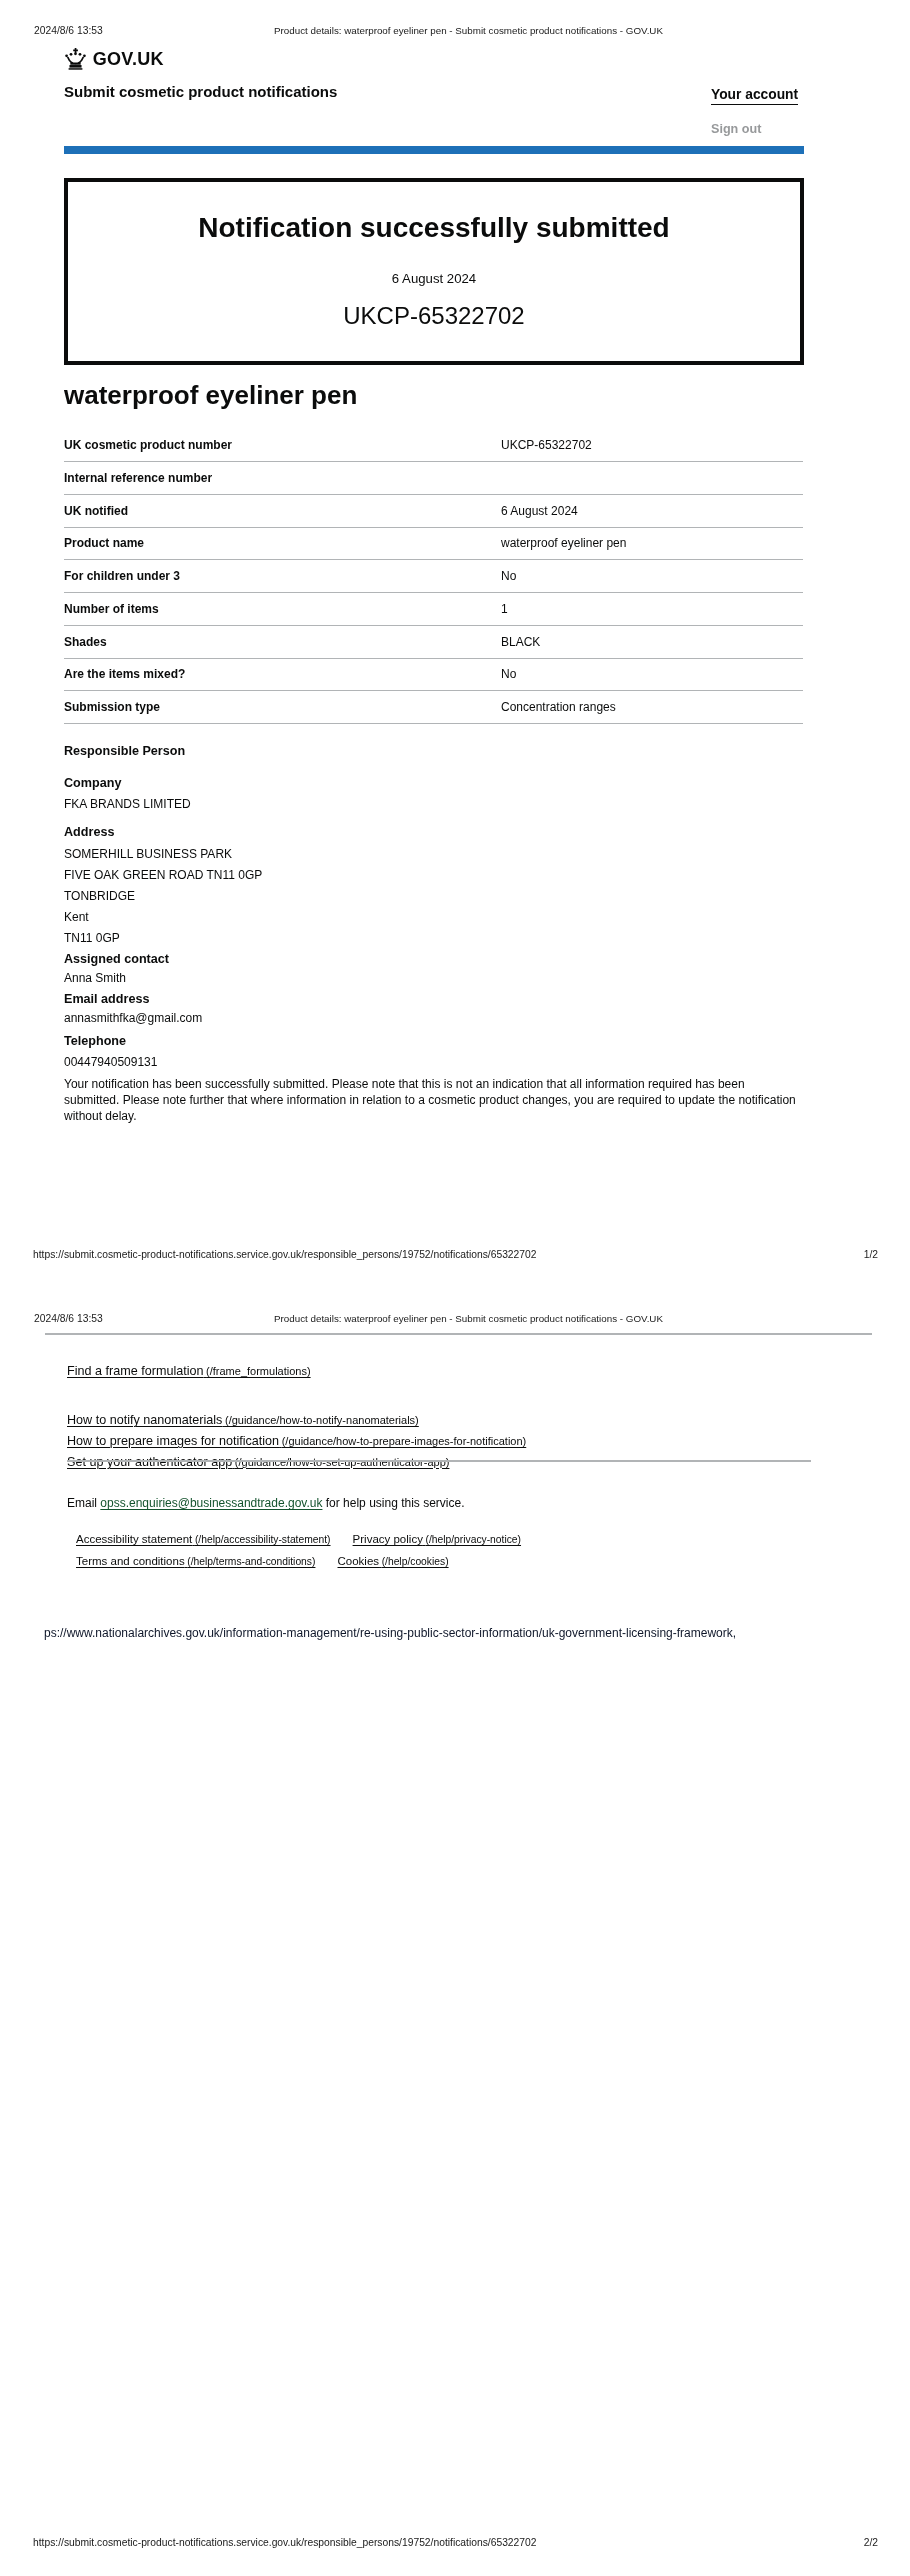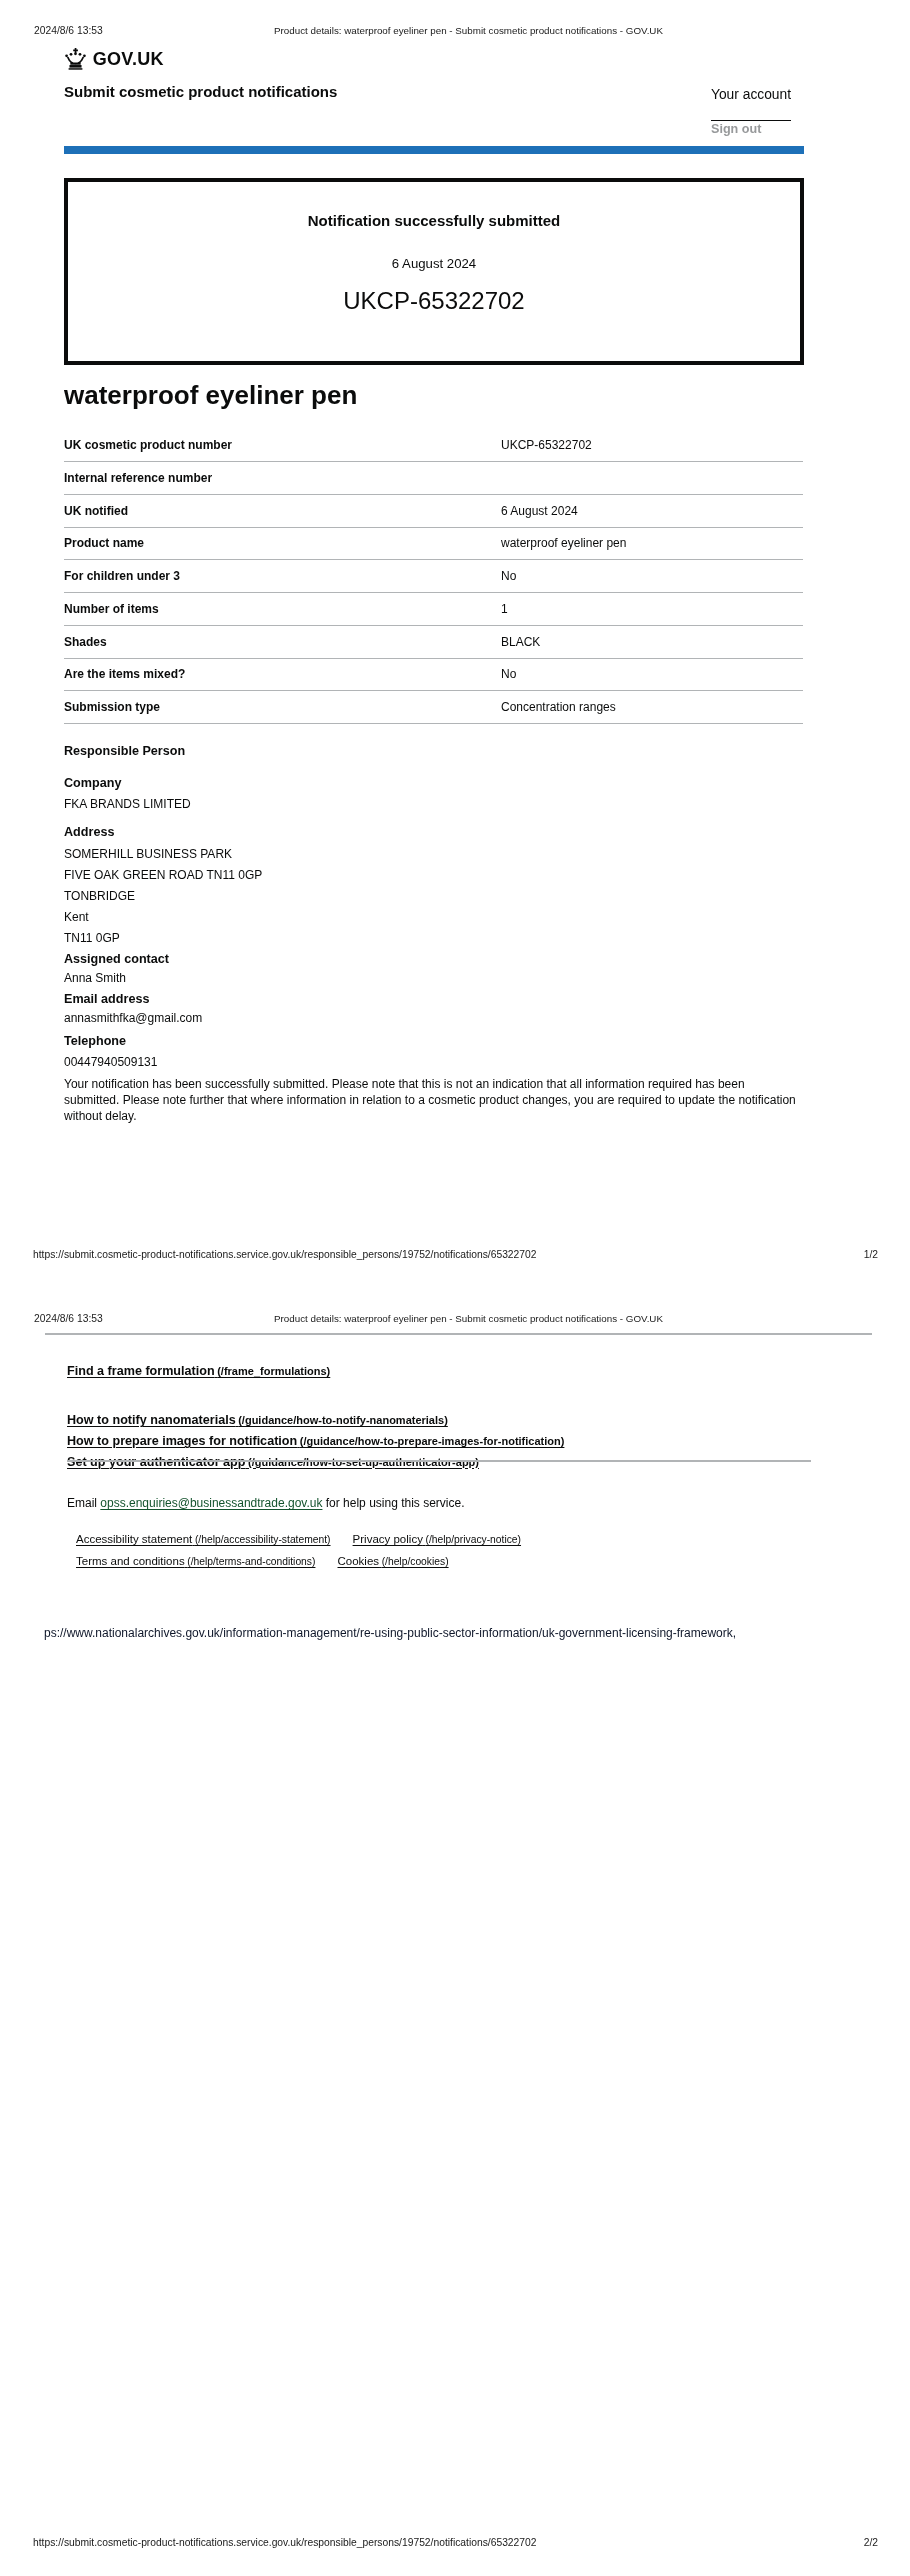--- a/index.html
+++ b/index.html
@@ -17,7 +17,7 @@
   .logo-text { font-size:18px; font-weight:bold; letter-spacing:0.3px; }
   .service-name { left:64px; top:83px; font-size:15px; font-weight:bold; }
   .account-wrap { top:87px; left:711px; }
-  .account-label { display:inline-block; font-size:13.8px; font-weight:normal; padding-bottom:18px; border-bottom:1.7px solid #0b0c0c; }
+  .account-label { display:inline-block; font-size:13.8px; font-weight:bold; padding-bottom:2px; border-bottom:1.7px solid #0b0c0c; }
   .sign-out { left:711px; top:122px; font-size:12.6px; font-weight:bold; color:#97999b; }
   .blue-bar { left:64px; top:146px; width:740px; height:8px; background:#1d70b8; }
 

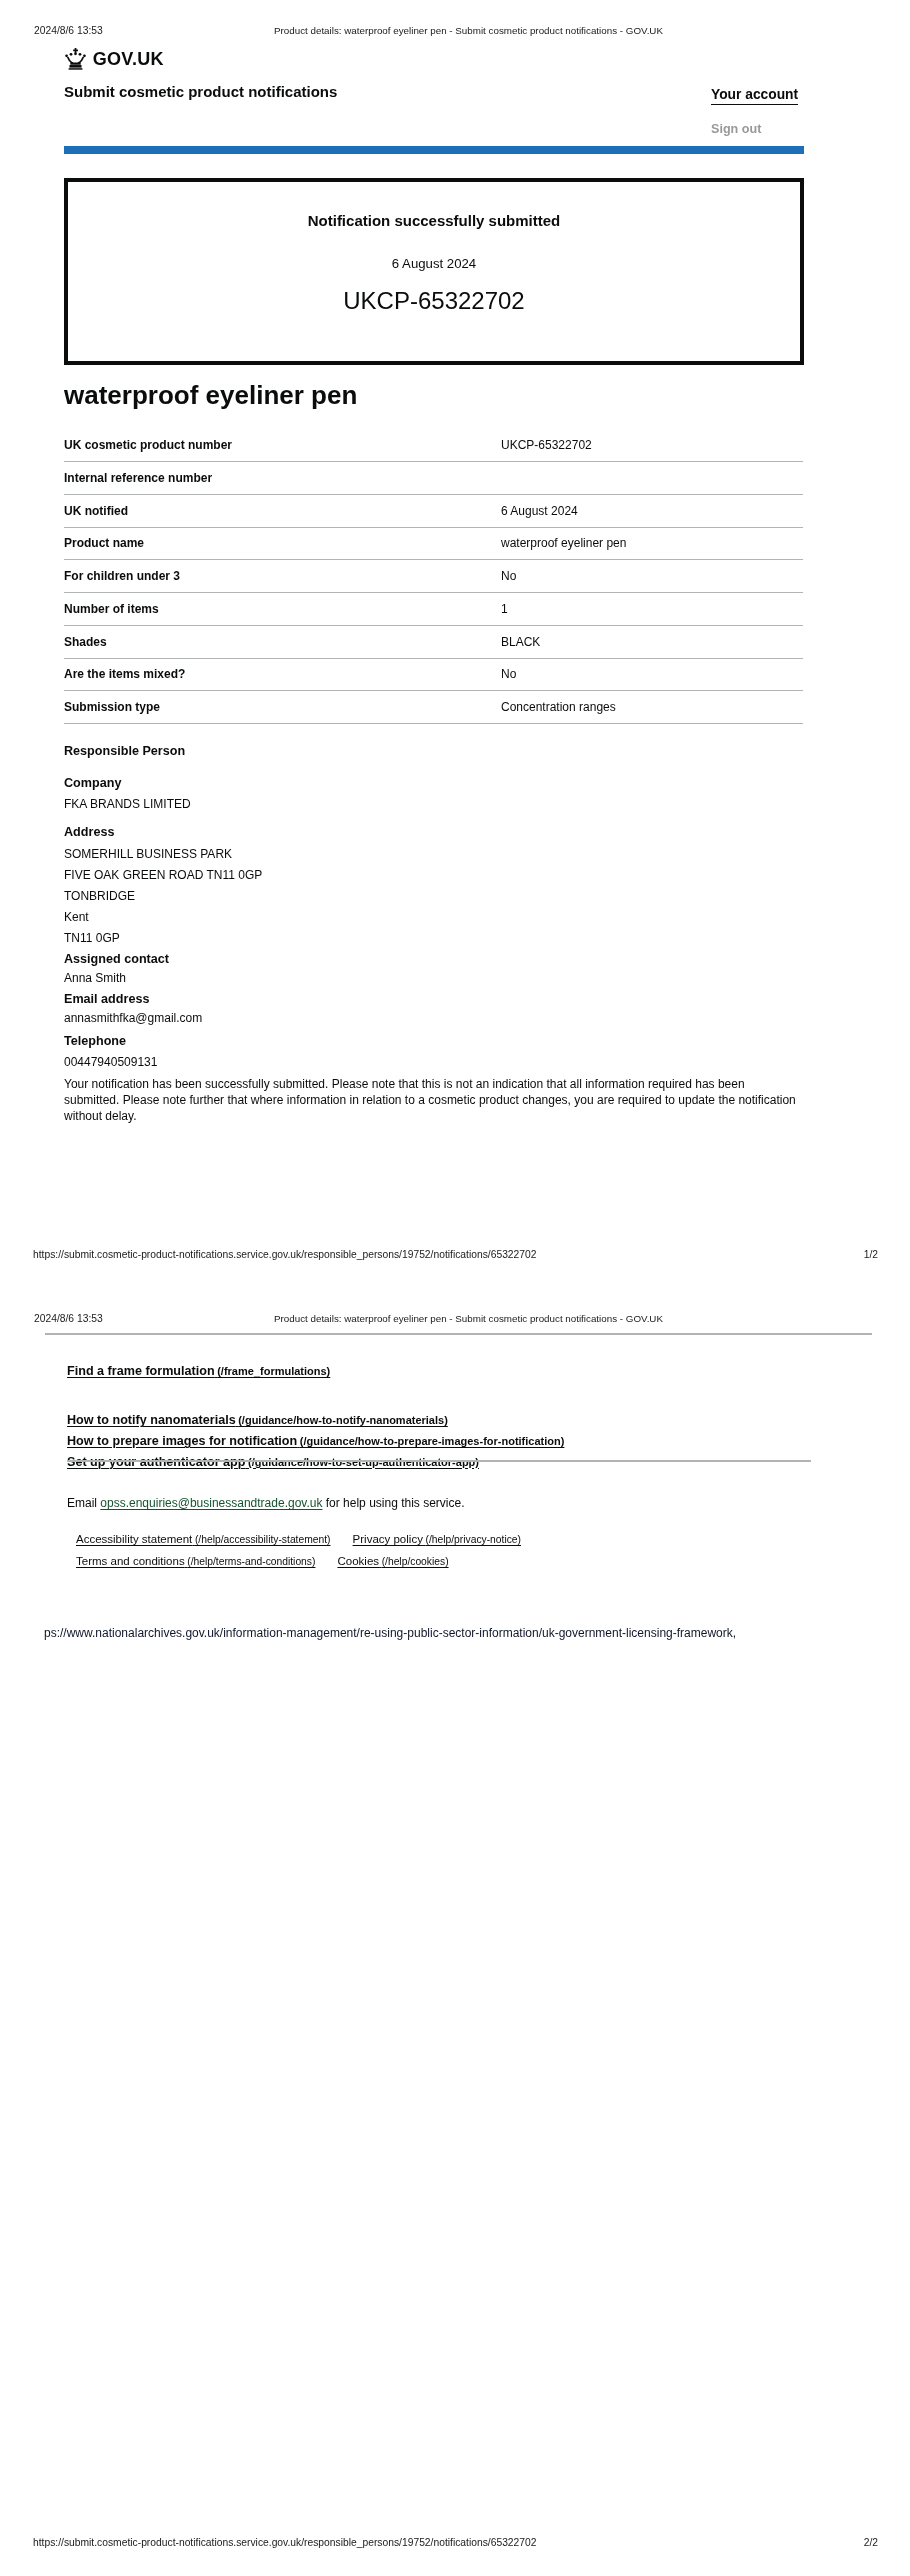--- a/index.html
+++ b/index.html
@@ -23,7 +23,7 @@
 
   
   .panel { left:64px; top:178px; width:740px; height:187px; border:4px solid #0b0c0c; text-align:center; }
-  .panel-title { margin-top:30px; font-size:15px; font-weight:bold; }
+  .panel-title { margin-top:30px; font-size:28px; font-weight:bold; }
   .panel-date  { margin-top:27px; font-size:13.2px; }
   .panel-ref   { margin-top:16px; font-size:24px; font-weight:normal; }
 

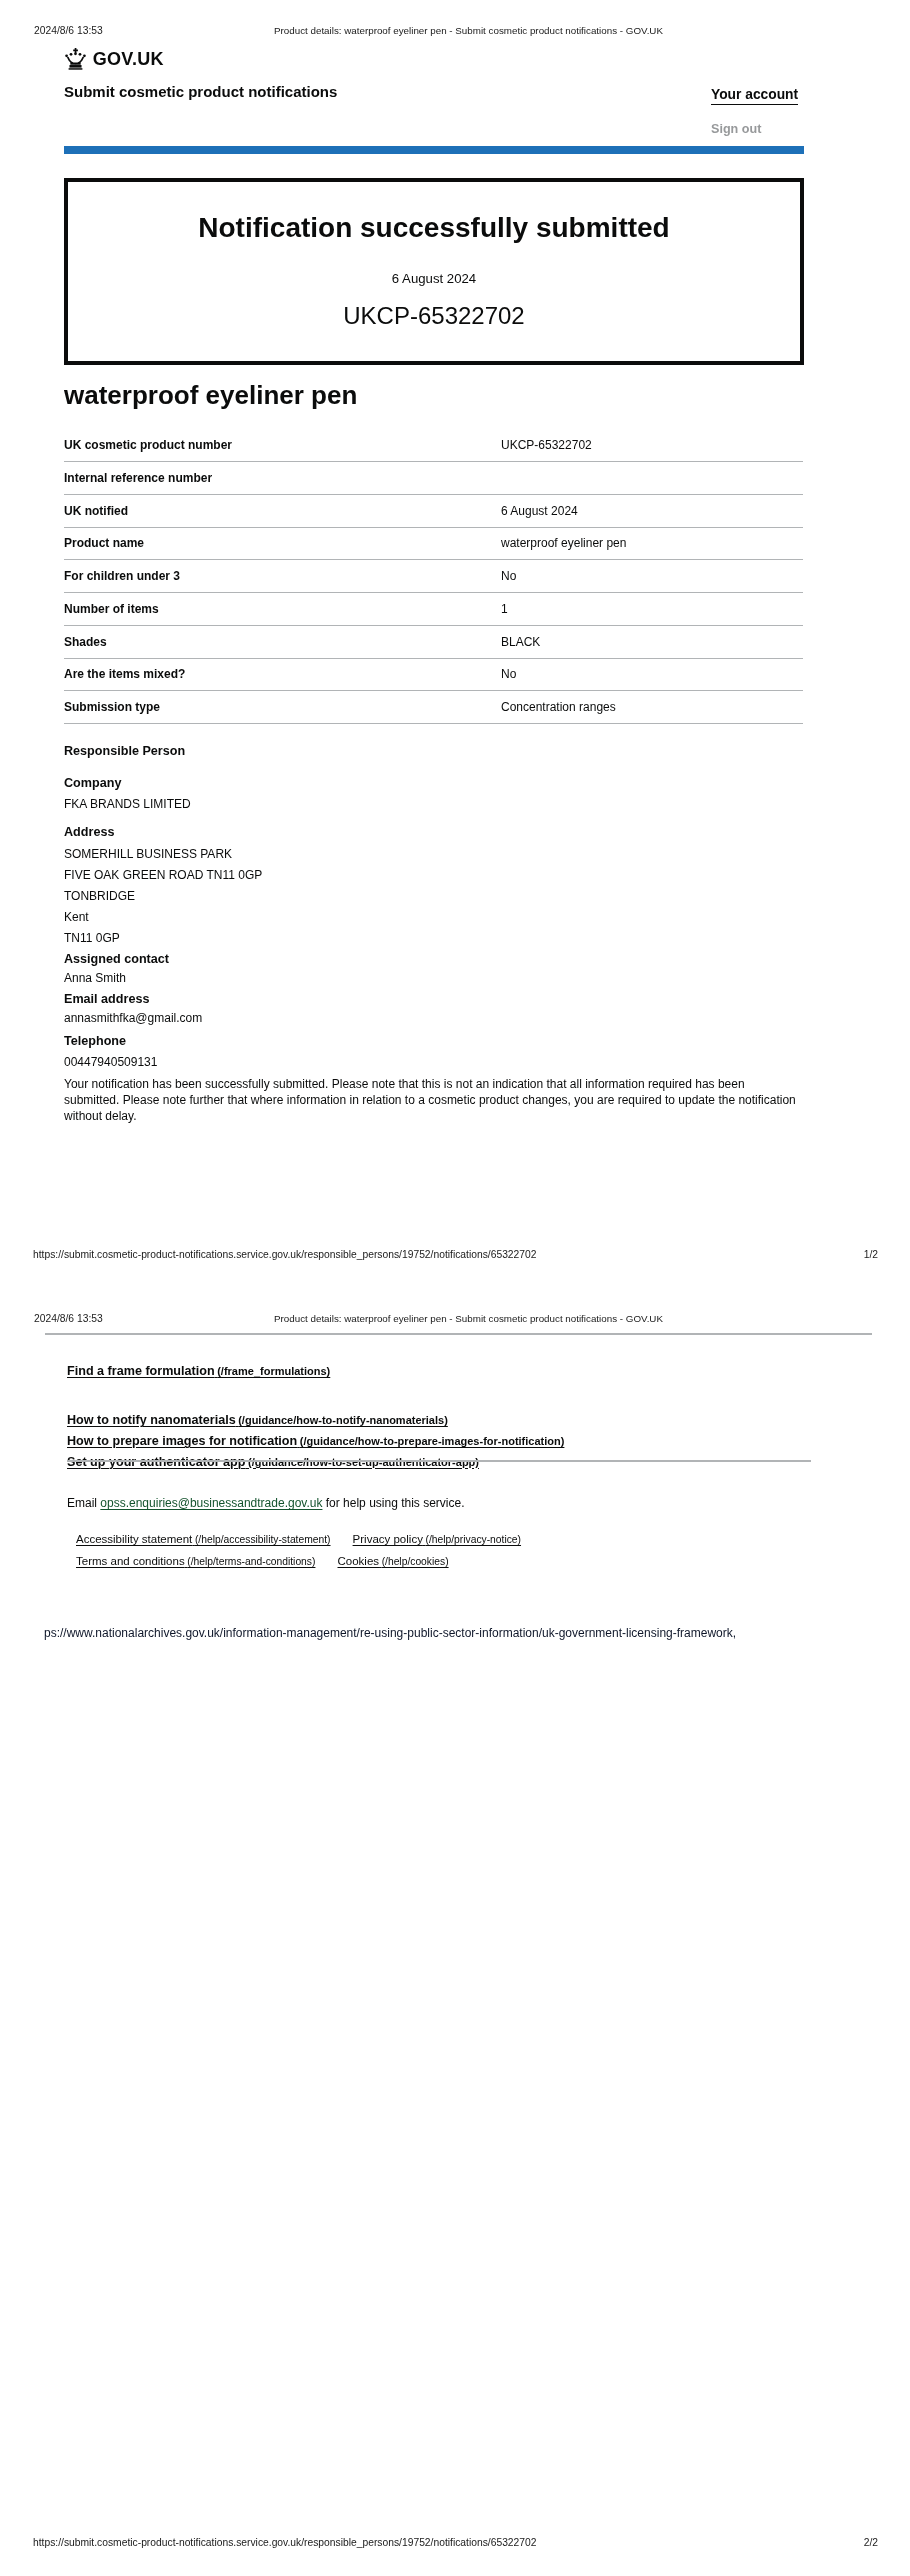--- a/index.html
+++ b/index.html
@@ -162,7 +162,7 @@
 
 <div class="abs rule" style="left:45px; top:1333px; width:827px;"></div>
 
-<div class="abs" style="left:67px; top:1364px;font-weight:bold;">
+<div class="abs" style="left:67px; top:1364px;">
   <a class="plink" style="margin-bottom:6.9px;">
     <span class="plabel">Find a frame formulation</span>
     <span class="phref">(/frame_formulations)</span>

